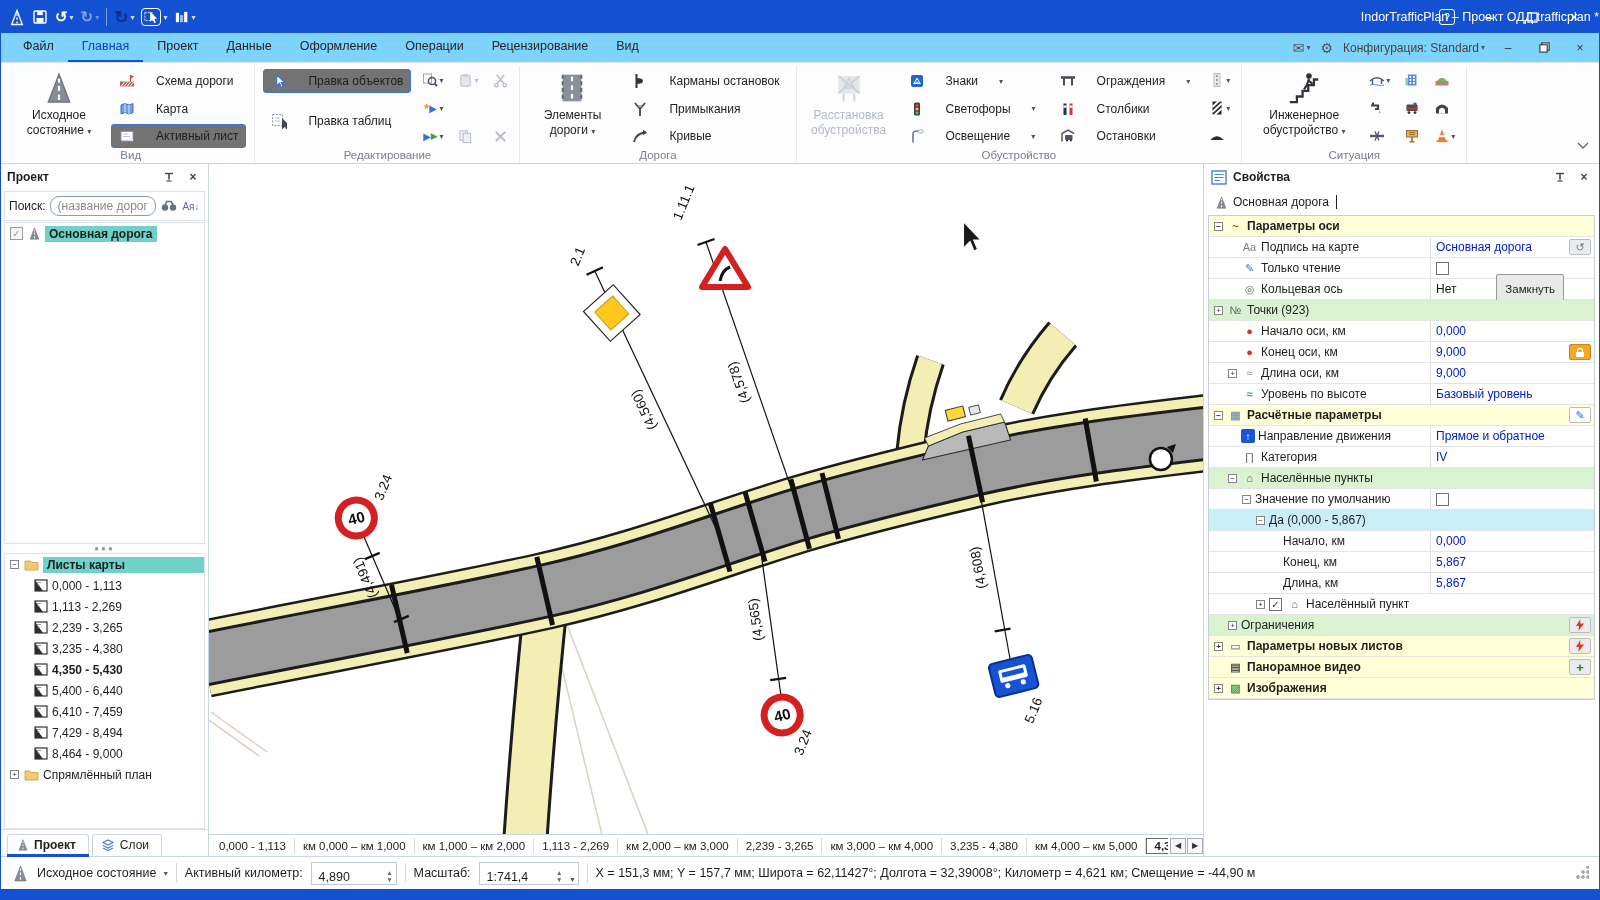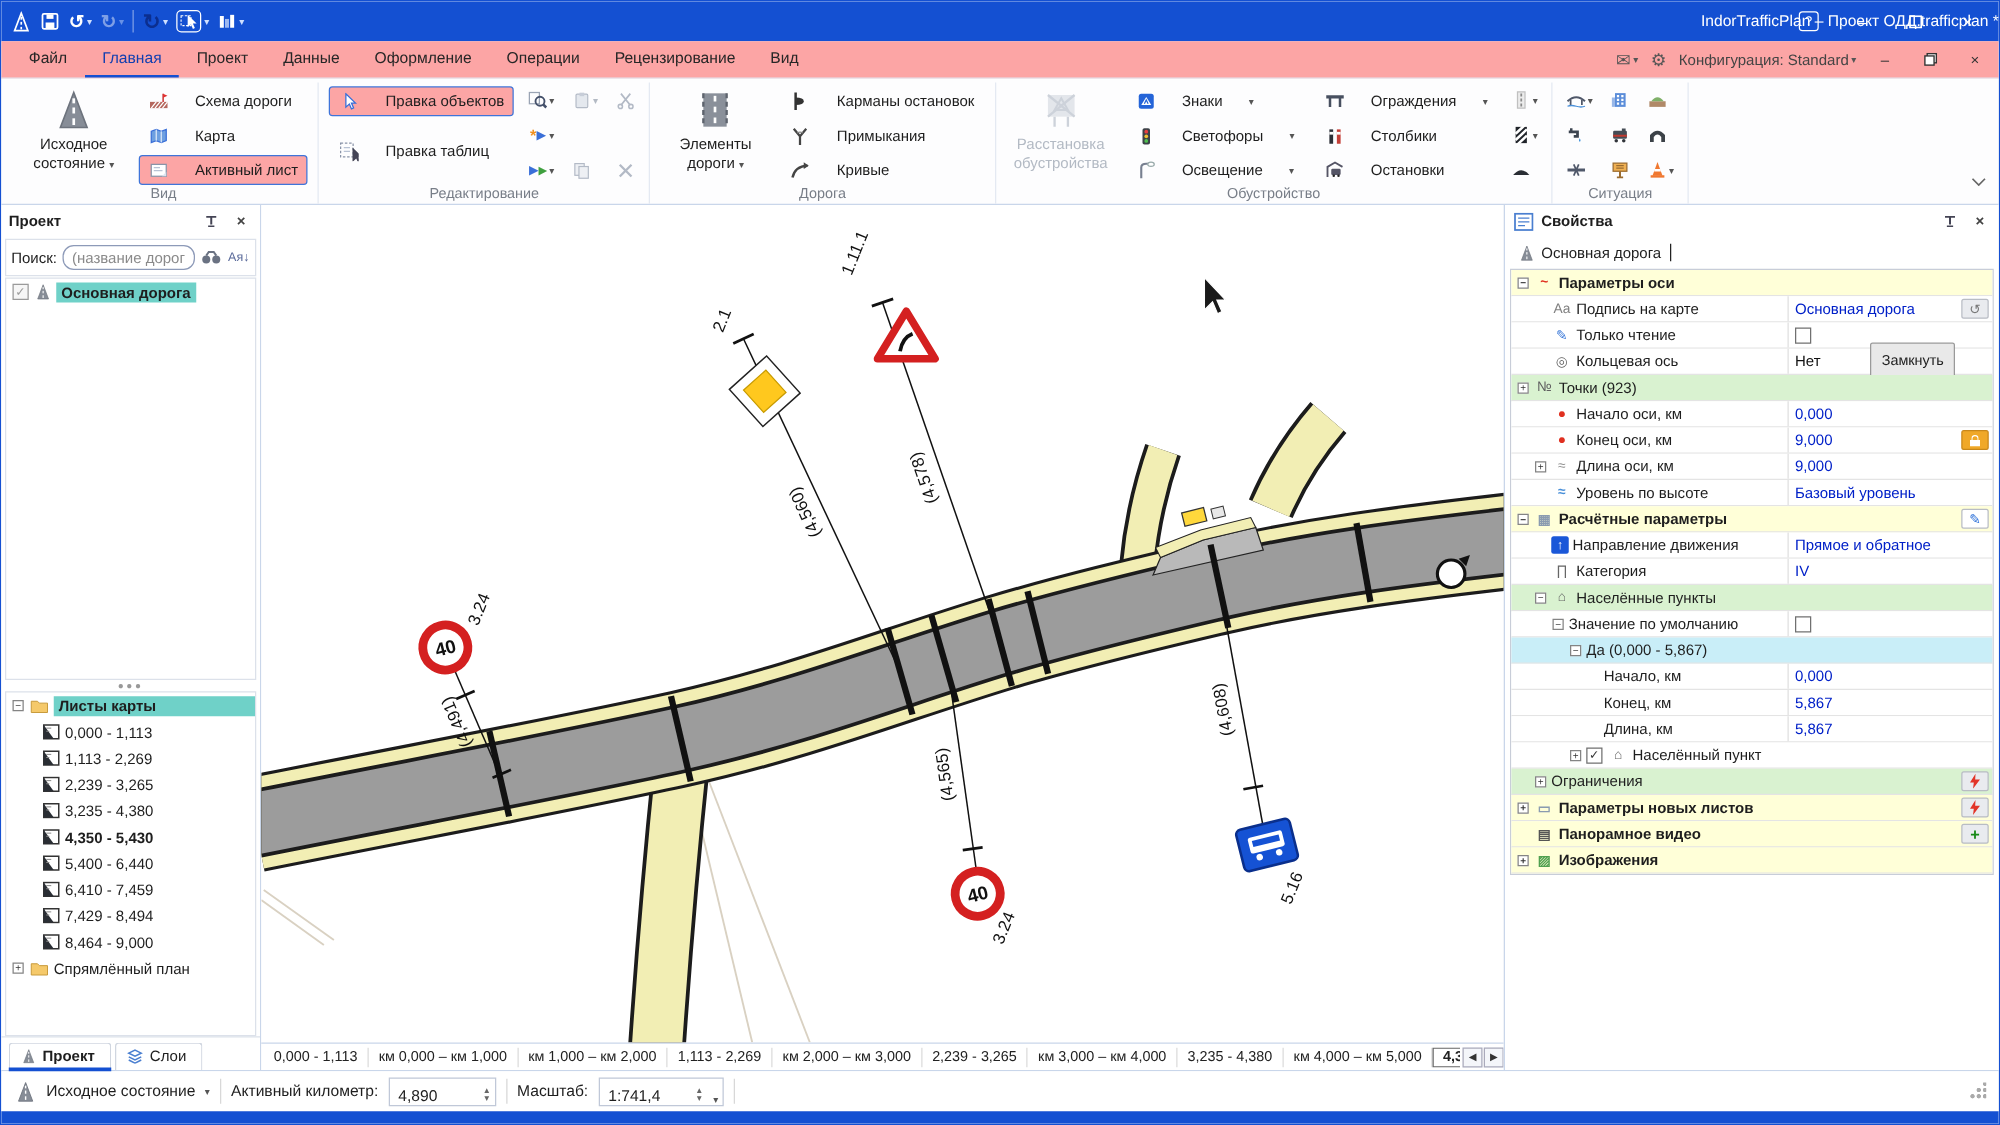--- a/index.html
+++ b/index.html
@@ -29,7 +29,7 @@
   .darkarrow { color:#0b2e8f; font-size:17px; font-weight:bold; }
 
   
-  .menubar { height:30px; background:#fca5a5; border-bottom:1px solid #dfe6f2; display:flex; align-items:stretch; padding:0 8px; position:relative; }
+  .menubar { height:30px; background:#7dd3fc; border-bottom:1px solid #dfe6f2; display:flex; align-items:stretch; padding:0 8px; position:relative; }
   .menu-tabs { display:flex; align-items:stretch; }
   .menu-tab { padding:6px 14px 4px 14px; font-size:12.5px; color:#262626; border-bottom:2px solid transparent; }
   .menu-tab.active { color:#123fb0; border-bottom:2px solid #1450d2; }

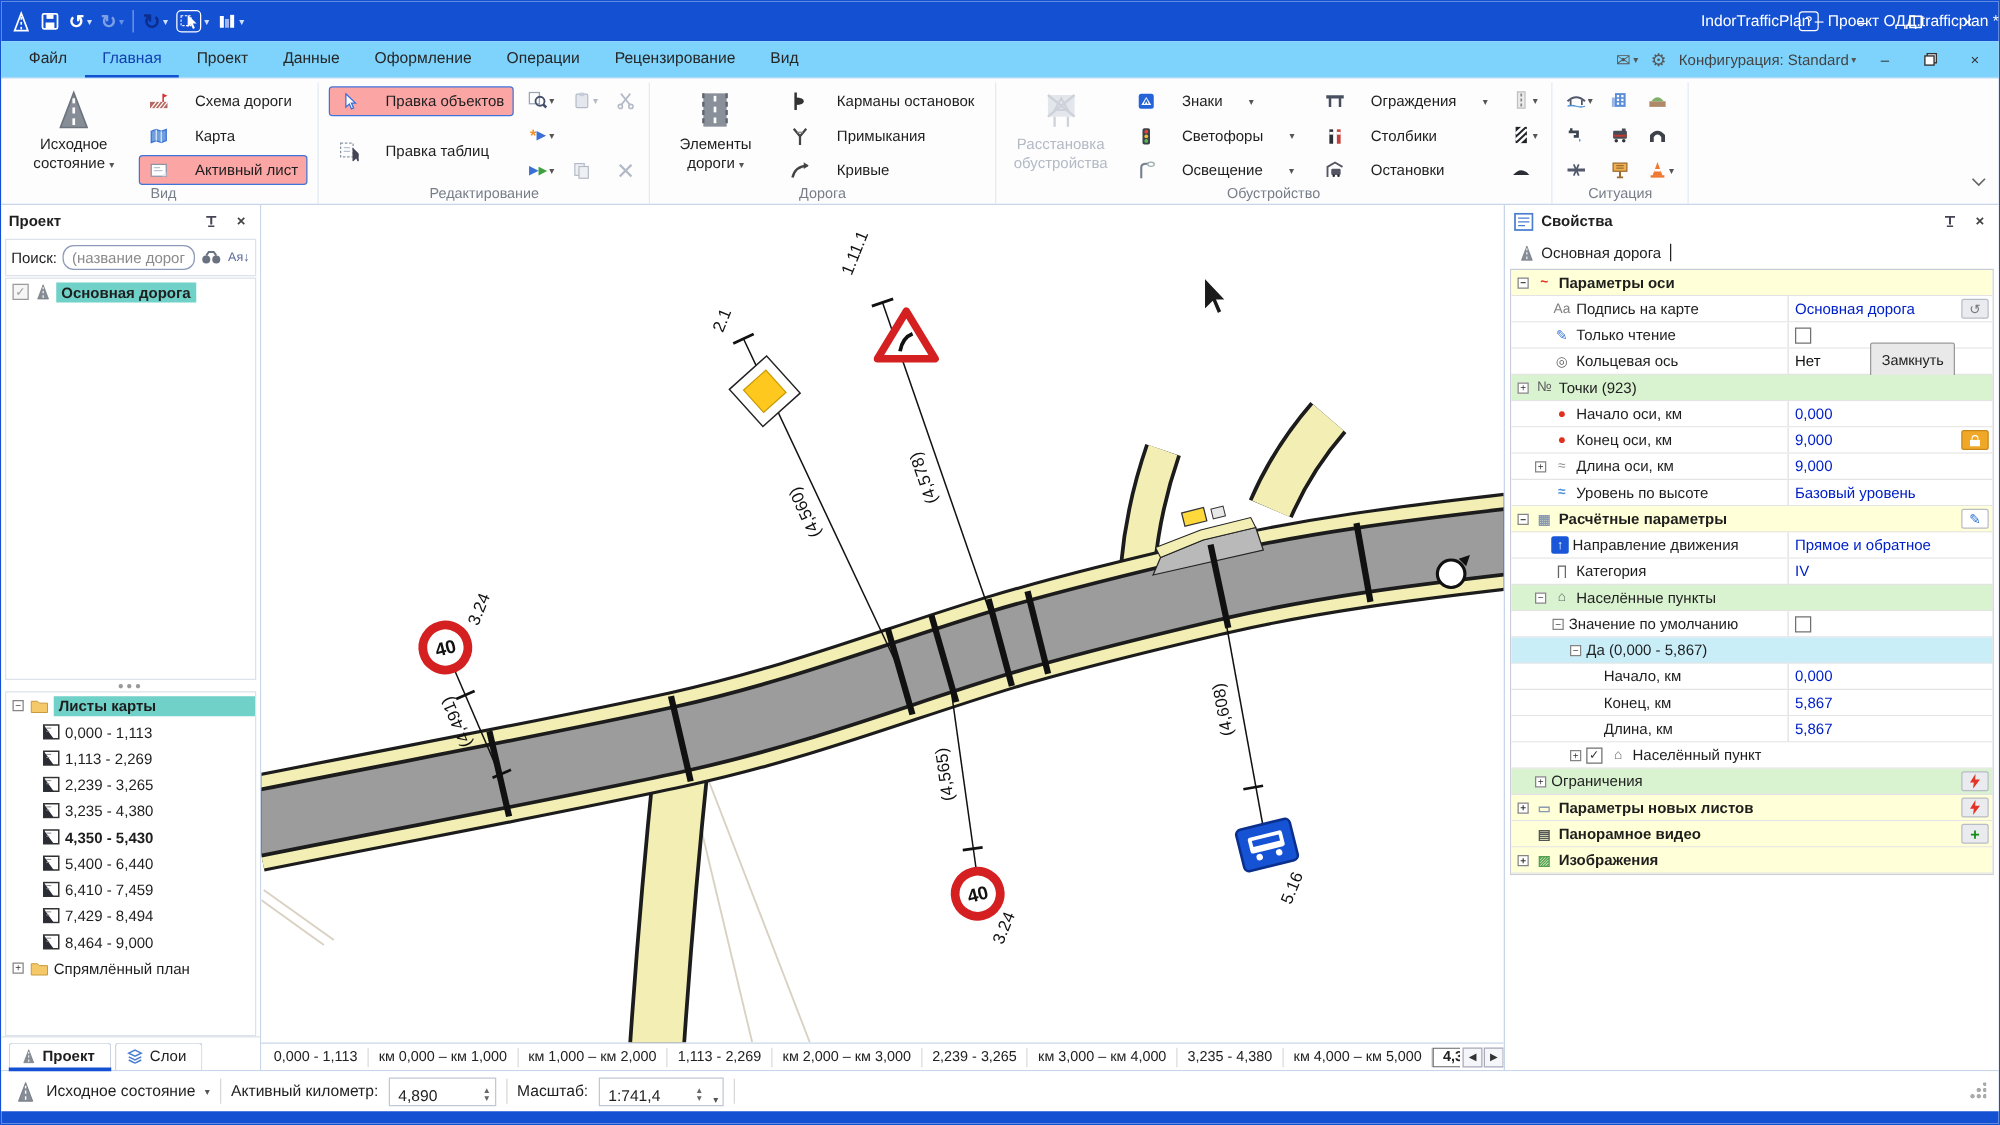--- a/index.html
+++ b/index.html
@@ -46,7 +46,7 @@
   .chev { font-size:8px; color:#555; }
   .smallcol { display:flex; flex-direction:column; justify-content:space-between; height:80px; padding-top:1px; }
   .sbtn { display:flex; align-items:center; gap:21px; padding:2px 7px; border-radius:3px; border:1px solid transparent; height:24px; white-space:nowrap; }
-  .sbtn.active { border-color:#3f74d9; background:#fca5a5; }
+  .sbtn.active { border-color:#3f74d9; background:#737373; }
   .iconcol { display:flex; flex-direction:column; justify-content:space-between; height:80px; }
   .iconbtn { height:24px; display:flex; align-items:center; gap:1px; padding:0 3px; border-radius:3px; }
   .ic { width:16px; height:16px; display:inline-flex; align-items:center; justify-content:center; flex:0 0 auto; }

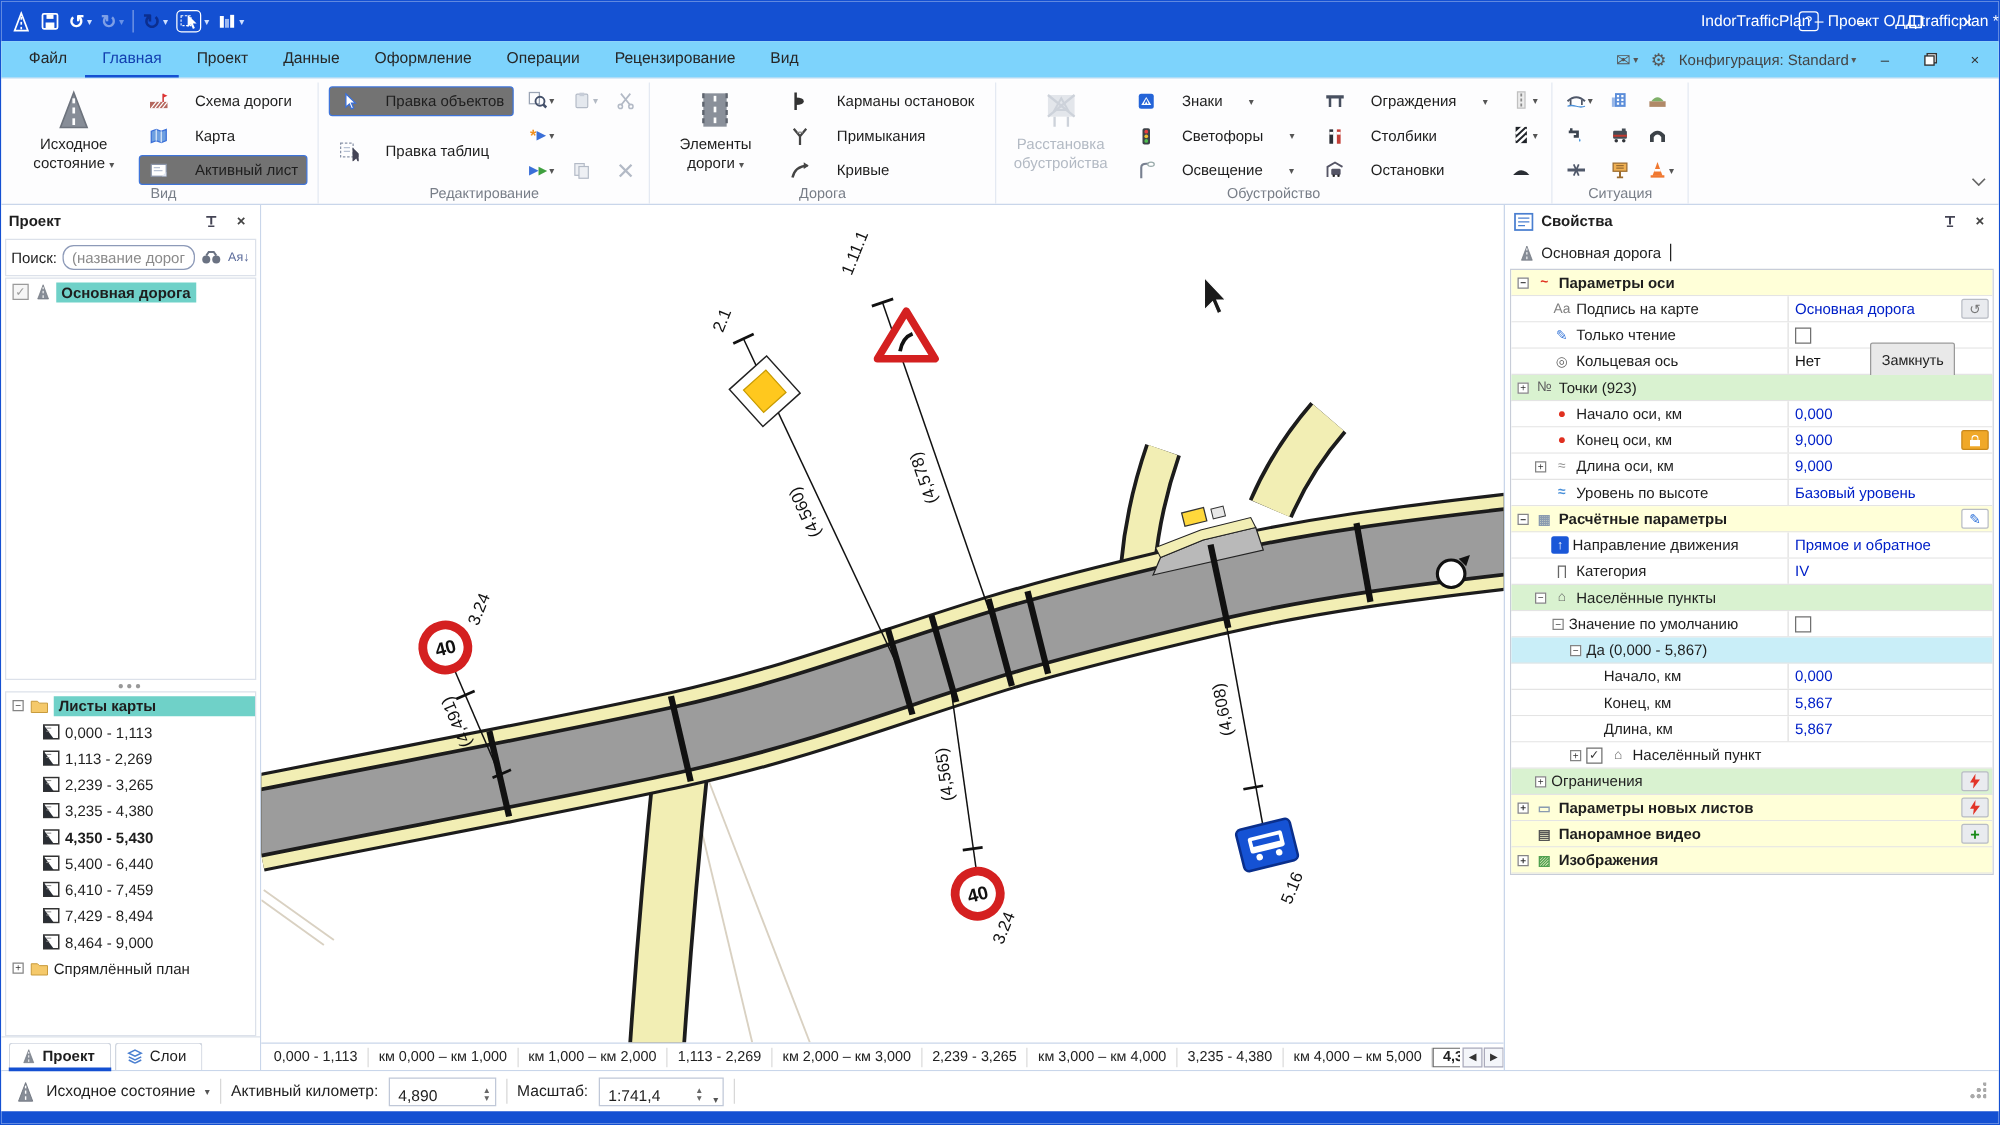--- a/index.html
+++ b/index.html
@@ -536,6 +536,14 @@
   </div>
 
   <div class="rgroup">
+    <div class="bigbtn" style="width:108px">
+      <svg width="34" height="34" viewBox="0 0 24 24">
+          <path d="M2 22 H7 V18 H11 V14 H15 V10 H19 V6 H22" stroke="#30343a" stroke-width="1.6" fill="none"></path>
+          <circle cx="15.5" cy="3.5" r="2" fill="#30343a"></circle>
+          <path d="M15.5 5.5 L14 10 M15.5 7 L18 9 M14 10 L12 13" stroke="#30343a" stroke-width="1.5" fill="none"></path>
+        </svg>
+      <span class="blabel"><span>Инженерное обустройство</span> <span class="chev">▾</span></span>
+    </div>
     <div class="iconcol">
       <div class="iconbtn">
           <span class="ic">

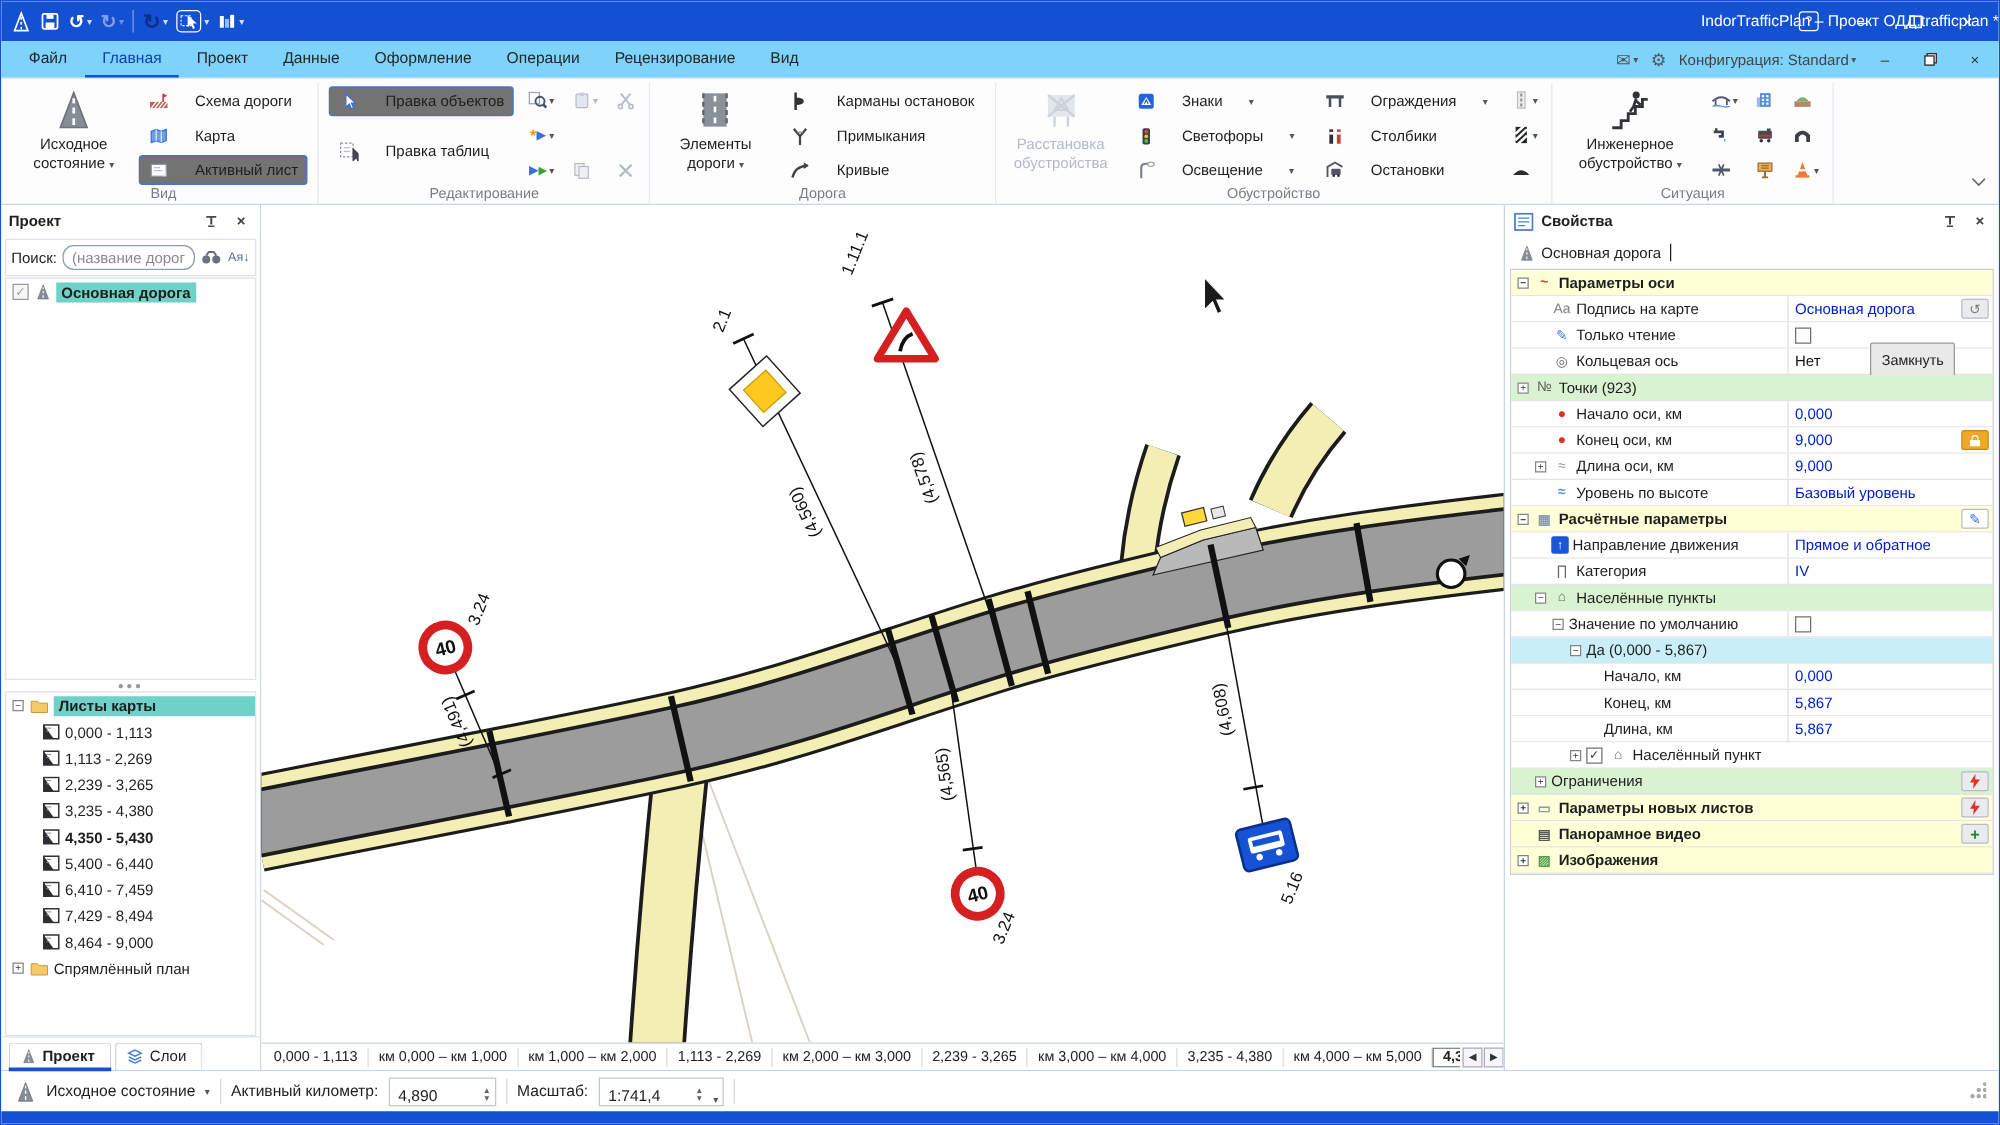--- a/index.html
+++ b/index.html
@@ -1250,6 +1250,7 @@
       <span class="chev">▾</span>
     </span>
   <span class="ssep"></span>
+  <span style="white-space:nowrap;">X = 151,3 мм; Y = 157,7 мм; Широта = 62,11427°; Долгота = 32,39008°; Километр = 4,621 км; Смещение = -44,90 м</span>
   <span class="grip"></span>
 </div>
 <div class="footer"></div>

